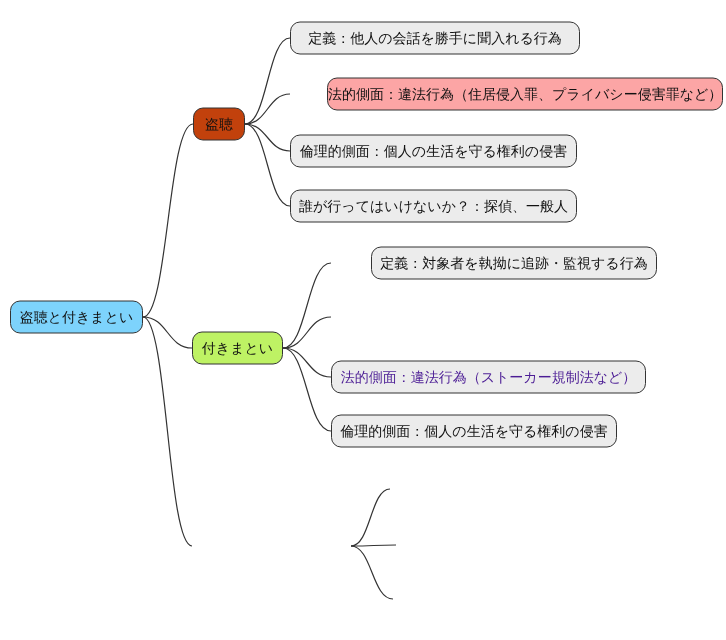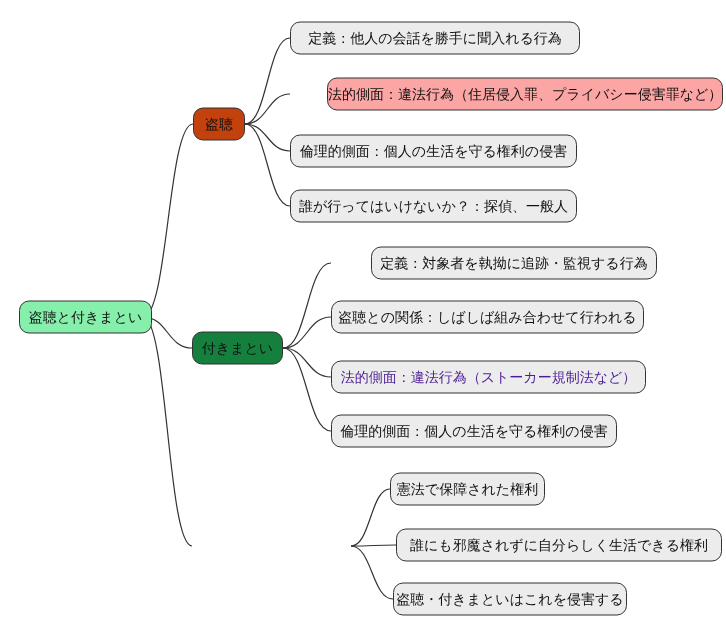--- a/index.html
+++ b/index.html
@@ -70,7 +70,7 @@
       <path d="M350.984375,546 C371.9921875,546 371.9921875,599 393,599" stroke="#333333"></path>
     </svg>
   <div class="node-layer">
-      <div class="mm-node" style="left: 19px; top: 317px; min-width: 133px; background: #86efac; border-color: rgb(51, 51, 51); color: rgb(17, 17, 17);">盗聴と付きまとい</div>
+      <div class="mm-node" style="left: 10px; top: 317px; min-width: 133px; background: #7dd3fc; border-color: rgb(51, 51, 51); color: rgb(17, 17, 17);">盗聴と付きまとい</div>
       <div class="mm-node" style="left: 193px; top: 124px; min-width: 52px; background: #c2410c; border-color: rgb(51, 51, 51); color: rgb(17, 17, 17);">盗聴</div>
       <div class="mm-node" style="left: 290px; top: 38px; min-width: 290px; background: rgb(236, 236, 236); border-color: rgb(51, 51, 51); color: rgb(17, 17, 17);">定義：他人の会話を勝手に聞入れる行為</div>
       <div class="mm-node" style="left: 290px; top: 94px; min-width: 388px; background: #fca5a5; border-color: rgb(51, 51, 51); color: rgb(17, 17, 17); margin-left: 37px;">法的側面：違法行為（住居侵入罪、プライバシー侵害罪など）</div>

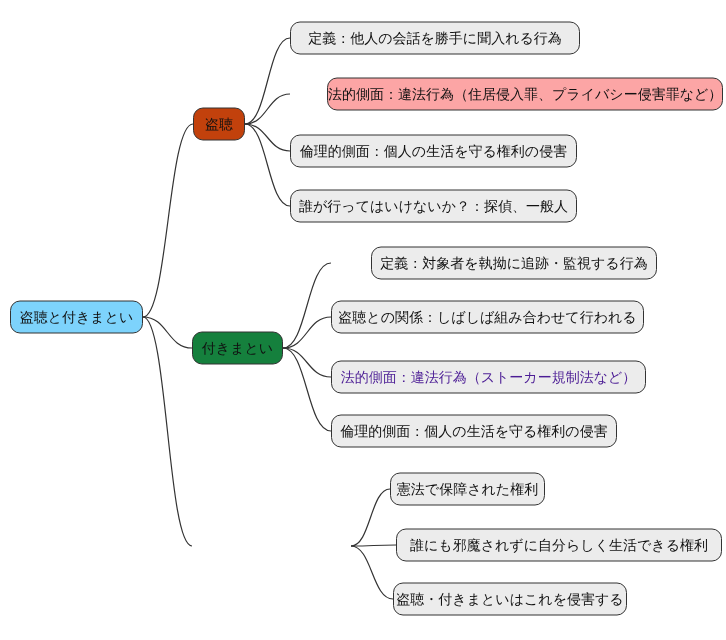--- a/index.html
+++ b/index.html
@@ -78,7 +78,6 @@
       <div class="mm-node" style="left: 290px; top: 206px; min-width: 287px; background: rgb(236, 236, 236); border-color: rgb(51, 51, 51); color: rgb(17, 17, 17);">誰が行ってはいけないか？：探偵、一般人</div>
       <div class="mm-node" style="left: 192px; top: 348px; min-width: 91px; background: #15803d; border-color: rgb(51, 51, 51); color: rgb(17, 17, 17);">付きまとい</div>
       <div class="mm-node" style="left: 331px; top: 263px; min-width: 286px; background: rgb(236, 236, 236); border-color: rgb(51, 51, 51); color: rgb(17, 17, 17); margin-left: 40px;">定義：対象者を執拗に追跡・監視する行為</div>
-      <div class="mm-node" style="left: 331px; top: 317px; min-width: 313px; background: rgb(236, 236, 236); border-color: rgb(51, 51, 51); color: rgb(17, 17, 17);">盗聴との関係：しばしば組み合わせて行われる</div>
       <div class="mm-node" style="left: 331px; top: 377px; min-width: 315px; background: rgb(236, 236, 236); border-color: rgb(51, 51, 51); color: #4c1d95;">法的側面：違法行為（ストーカー規制法など）</div>
       <div class="mm-node" style="left: 331px; top: 431px; min-width: 286px; background: rgb(236, 236, 236); border-color: rgb(51, 51, 51); color: rgb(17, 17, 17);">倫理的側面：個人の生活を守る権利の侵害</div>
       <div class="mm-node" style="left: 390px; top: 489px; min-width: 155px; background: rgb(236, 236, 236); border-color: rgb(51, 51, 51); color: rgb(17, 17, 17);">憲法で保障された権利</div>

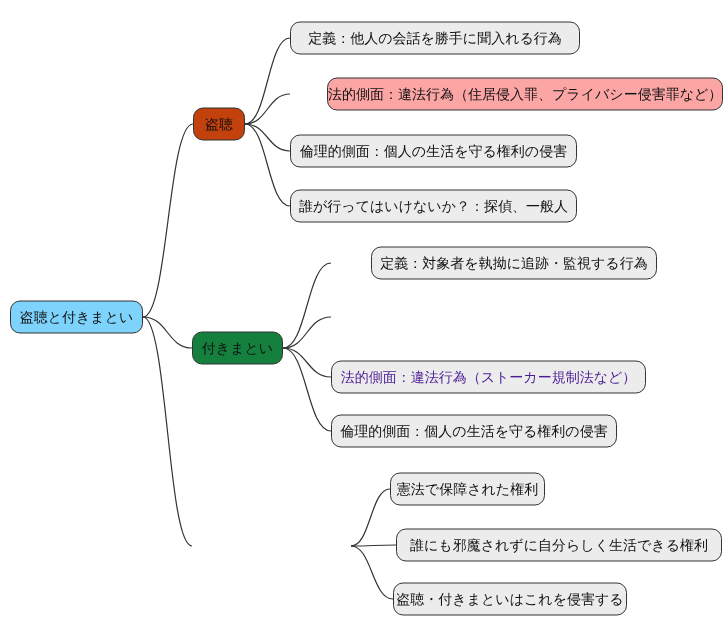--- a/index.html
+++ b/index.html
@@ -76,7 +76,7 @@
       <div class="mm-node" style="left: 290px; top: 94px; min-width: 388px; background: #fca5a5; border-color: rgb(51, 51, 51); color: rgb(17, 17, 17); margin-left: 37px;">法的側面：違法行為（住居侵入罪、プライバシー侵害罪など）</div>
       <div class="mm-node" style="left: 290px; top: 151px; min-width: 287px; background: rgb(236, 236, 236); border-color: rgb(51, 51, 51); color: rgb(17, 17, 17);">倫理的側面：個人の生活を守る権利の侵害</div>
       <div class="mm-node" style="left: 290px; top: 206px; min-width: 287px; background: rgb(236, 236, 236); border-color: rgb(51, 51, 51); color: rgb(17, 17, 17);">誰が行ってはいけないか？：探偵、一般人</div>
-      <div class="mm-node" style="left: 192px; top: 348px; min-width: 91px; background: #15803d; border-color: rgb(51, 51, 51); color: rgb(17, 17, 17);">付きまとい</div>
+      <div class="mm-node" style="left: 192px; top: 348px; min-width: 91px; background: #bef264; border-color: rgb(51, 51, 51); color: rgb(17, 17, 17);">付きまとい</div>
       <div class="mm-node" style="left: 331px; top: 263px; min-width: 286px; background: rgb(236, 236, 236); border-color: rgb(51, 51, 51); color: rgb(17, 17, 17); margin-left: 40px;">定義：対象者を執拗に追跡・監視する行為</div>
       <div class="mm-node" style="left: 331px; top: 377px; min-width: 315px; background: rgb(236, 236, 236); border-color: rgb(51, 51, 51); color: #4c1d95;">法的側面：違法行為（ストーカー規制法など）</div>
       <div class="mm-node" style="left: 331px; top: 431px; min-width: 286px; background: rgb(236, 236, 236); border-color: rgb(51, 51, 51); color: rgb(17, 17, 17);">倫理的側面：個人の生活を守る権利の侵害</div>

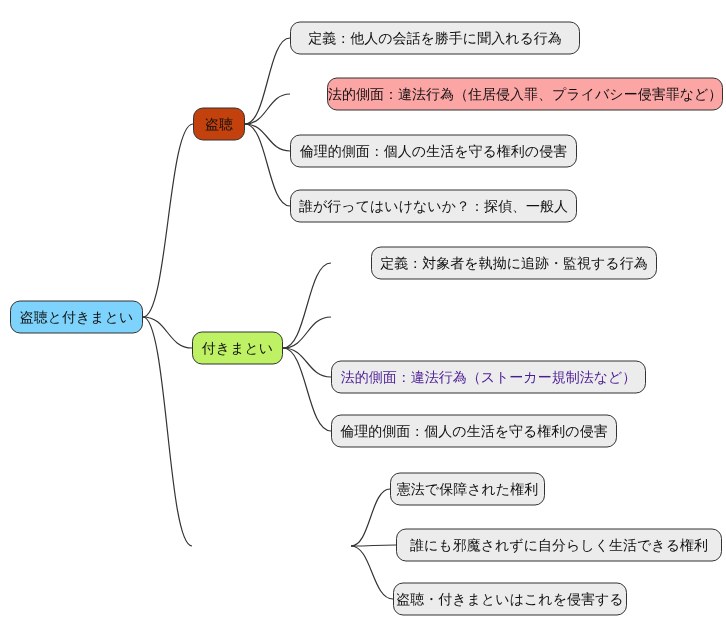--- a/index.html
+++ b/index.html
@@ -80,7 +80,6 @@
       <div class="mm-node" style="left: 331px; top: 263px; min-width: 286px; background: rgb(236, 236, 236); border-color: rgb(51, 51, 51); color: rgb(17, 17, 17); margin-left: 40px;">定義：対象者を執拗に追跡・監視する行為</div>
       <div class="mm-node" style="left: 331px; top: 377px; min-width: 315px; background: rgb(236, 236, 236); border-color: rgb(51, 51, 51); color: #4c1d95;">法的側面：違法行為（ストーカー規制法など）</div>
       <div class="mm-node" style="left: 331px; top: 431px; min-width: 286px; background: rgb(236, 236, 236); border-color: rgb(51, 51, 51); color: rgb(17, 17, 17);">倫理的側面：個人の生活を守る権利の侵害</div>
-      <div class="mm-node" style="left: 390px; top: 489px; min-width: 155px; background: rgb(236, 236, 236); border-color: rgb(51, 51, 51); color: rgb(17, 17, 17);">憲法で保障された権利</div>
       <div class="mm-node" style="left: 396px; top: 545px; min-width: 326px; background: rgb(236, 236, 236); border-color: rgb(51, 51, 51); color: rgb(17, 17, 17);">誰にも邪魔されずに自分らしく生活できる権利</div>
       <div class="mm-node" style="left: 393px; top: 599px; min-width: 234px; background: rgb(236, 236, 236); border-color: rgb(51, 51, 51); color: rgb(17, 17, 17);">盗聴・付きまといはこれを侵害する</div>
     </div>

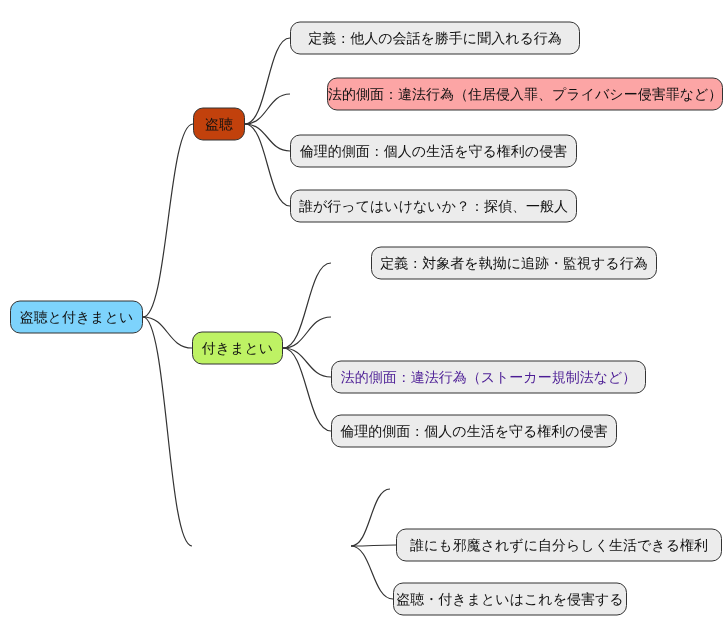--- a/index.html
+++ b/index.html
@@ -80,7 +80,6 @@
       <div class="mm-node" style="left: 331px; top: 263px; min-width: 286px; background: rgb(236, 236, 236); border-color: rgb(51, 51, 51); color: rgb(17, 17, 17); margin-left: 40px;">定義：対象者を執拗に追跡・監視する行為</div>
       <div class="mm-node" style="left: 331px; top: 377px; min-width: 315px; background: rgb(236, 236, 236); border-color: rgb(51, 51, 51); color: #4c1d95;">法的側面：違法行為（ストーカー規制法など）</div>
       <div class="mm-node" style="left: 331px; top: 431px; min-width: 286px; background: rgb(236, 236, 236); border-color: rgb(51, 51, 51); color: rgb(17, 17, 17);">倫理的側面：個人の生活を守る権利の侵害</div>
-      <div class="mm-node" style="left: 396px; top: 545px; min-width: 326px; background: rgb(236, 236, 236); border-color: rgb(51, 51, 51); color: rgb(17, 17, 17);">誰にも邪魔されずに自分らしく生活できる権利</div>
       <div class="mm-node" style="left: 393px; top: 599px; min-width: 234px; background: rgb(236, 236, 236); border-color: rgb(51, 51, 51); color: rgb(17, 17, 17);">盗聴・付きまといはこれを侵害する</div>
     </div>
 </div>

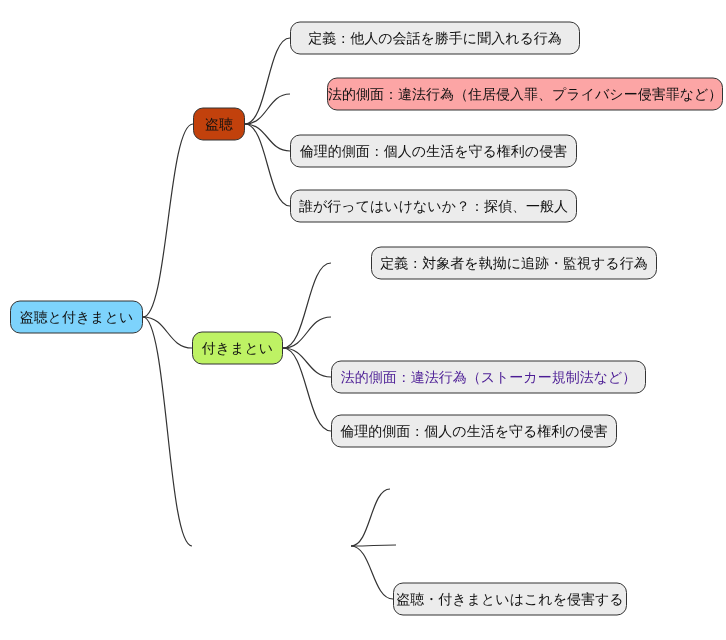--- a/index.html
+++ b/index.html
@@ -80,7 +80,6 @@
       <div class="mm-node" style="left: 331px; top: 263px; min-width: 286px; background: rgb(236, 236, 236); border-color: rgb(51, 51, 51); color: rgb(17, 17, 17); margin-left: 40px;">定義：対象者を執拗に追跡・監視する行為</div>
       <div class="mm-node" style="left: 331px; top: 377px; min-width: 315px; background: rgb(236, 236, 236); border-color: rgb(51, 51, 51); color: #4c1d95;">法的側面：違法行為（ストーカー規制法など）</div>
       <div class="mm-node" style="left: 331px; top: 431px; min-width: 286px; background: rgb(236, 236, 236); border-color: rgb(51, 51, 51); color: rgb(17, 17, 17);">倫理的側面：個人の生活を守る権利の侵害</div>
-      <div class="mm-node" style="left: 393px; top: 599px; min-width: 234px; background: rgb(236, 236, 236); border-color: rgb(51, 51, 51); color: rgb(17, 17, 17);">盗聴・付きまといはこれを侵害する</div>
     </div>
 </div>
 

